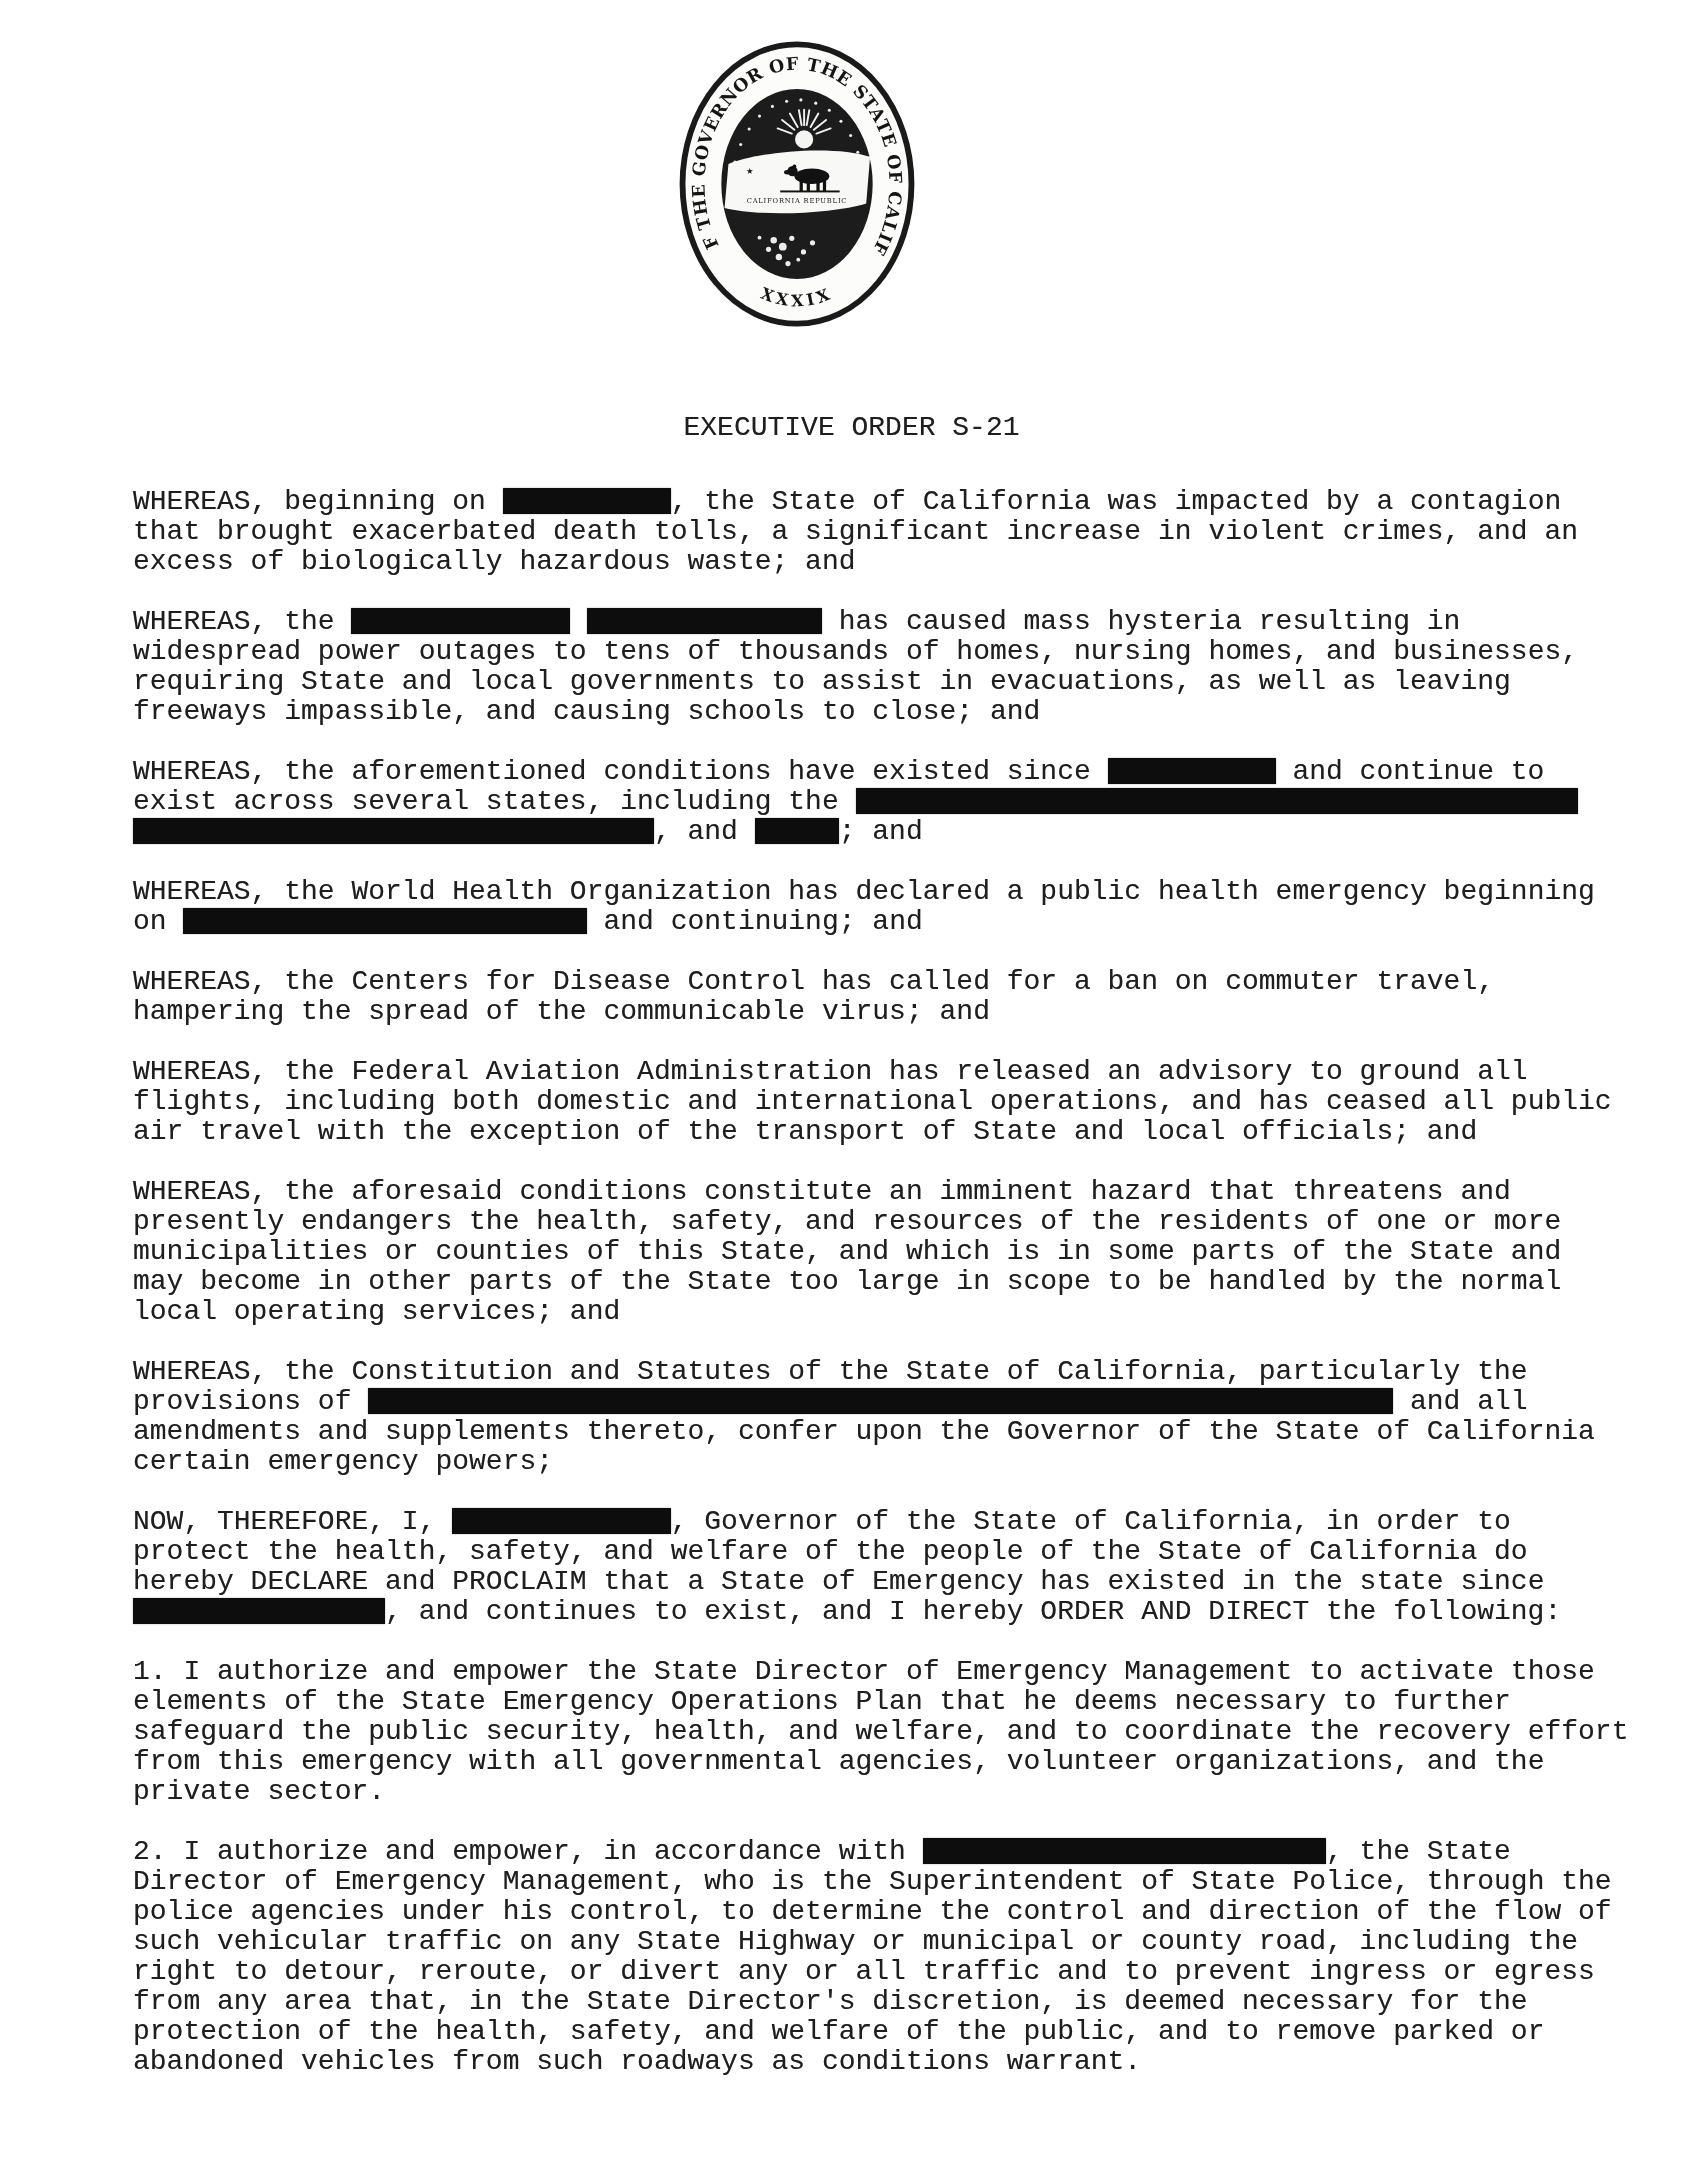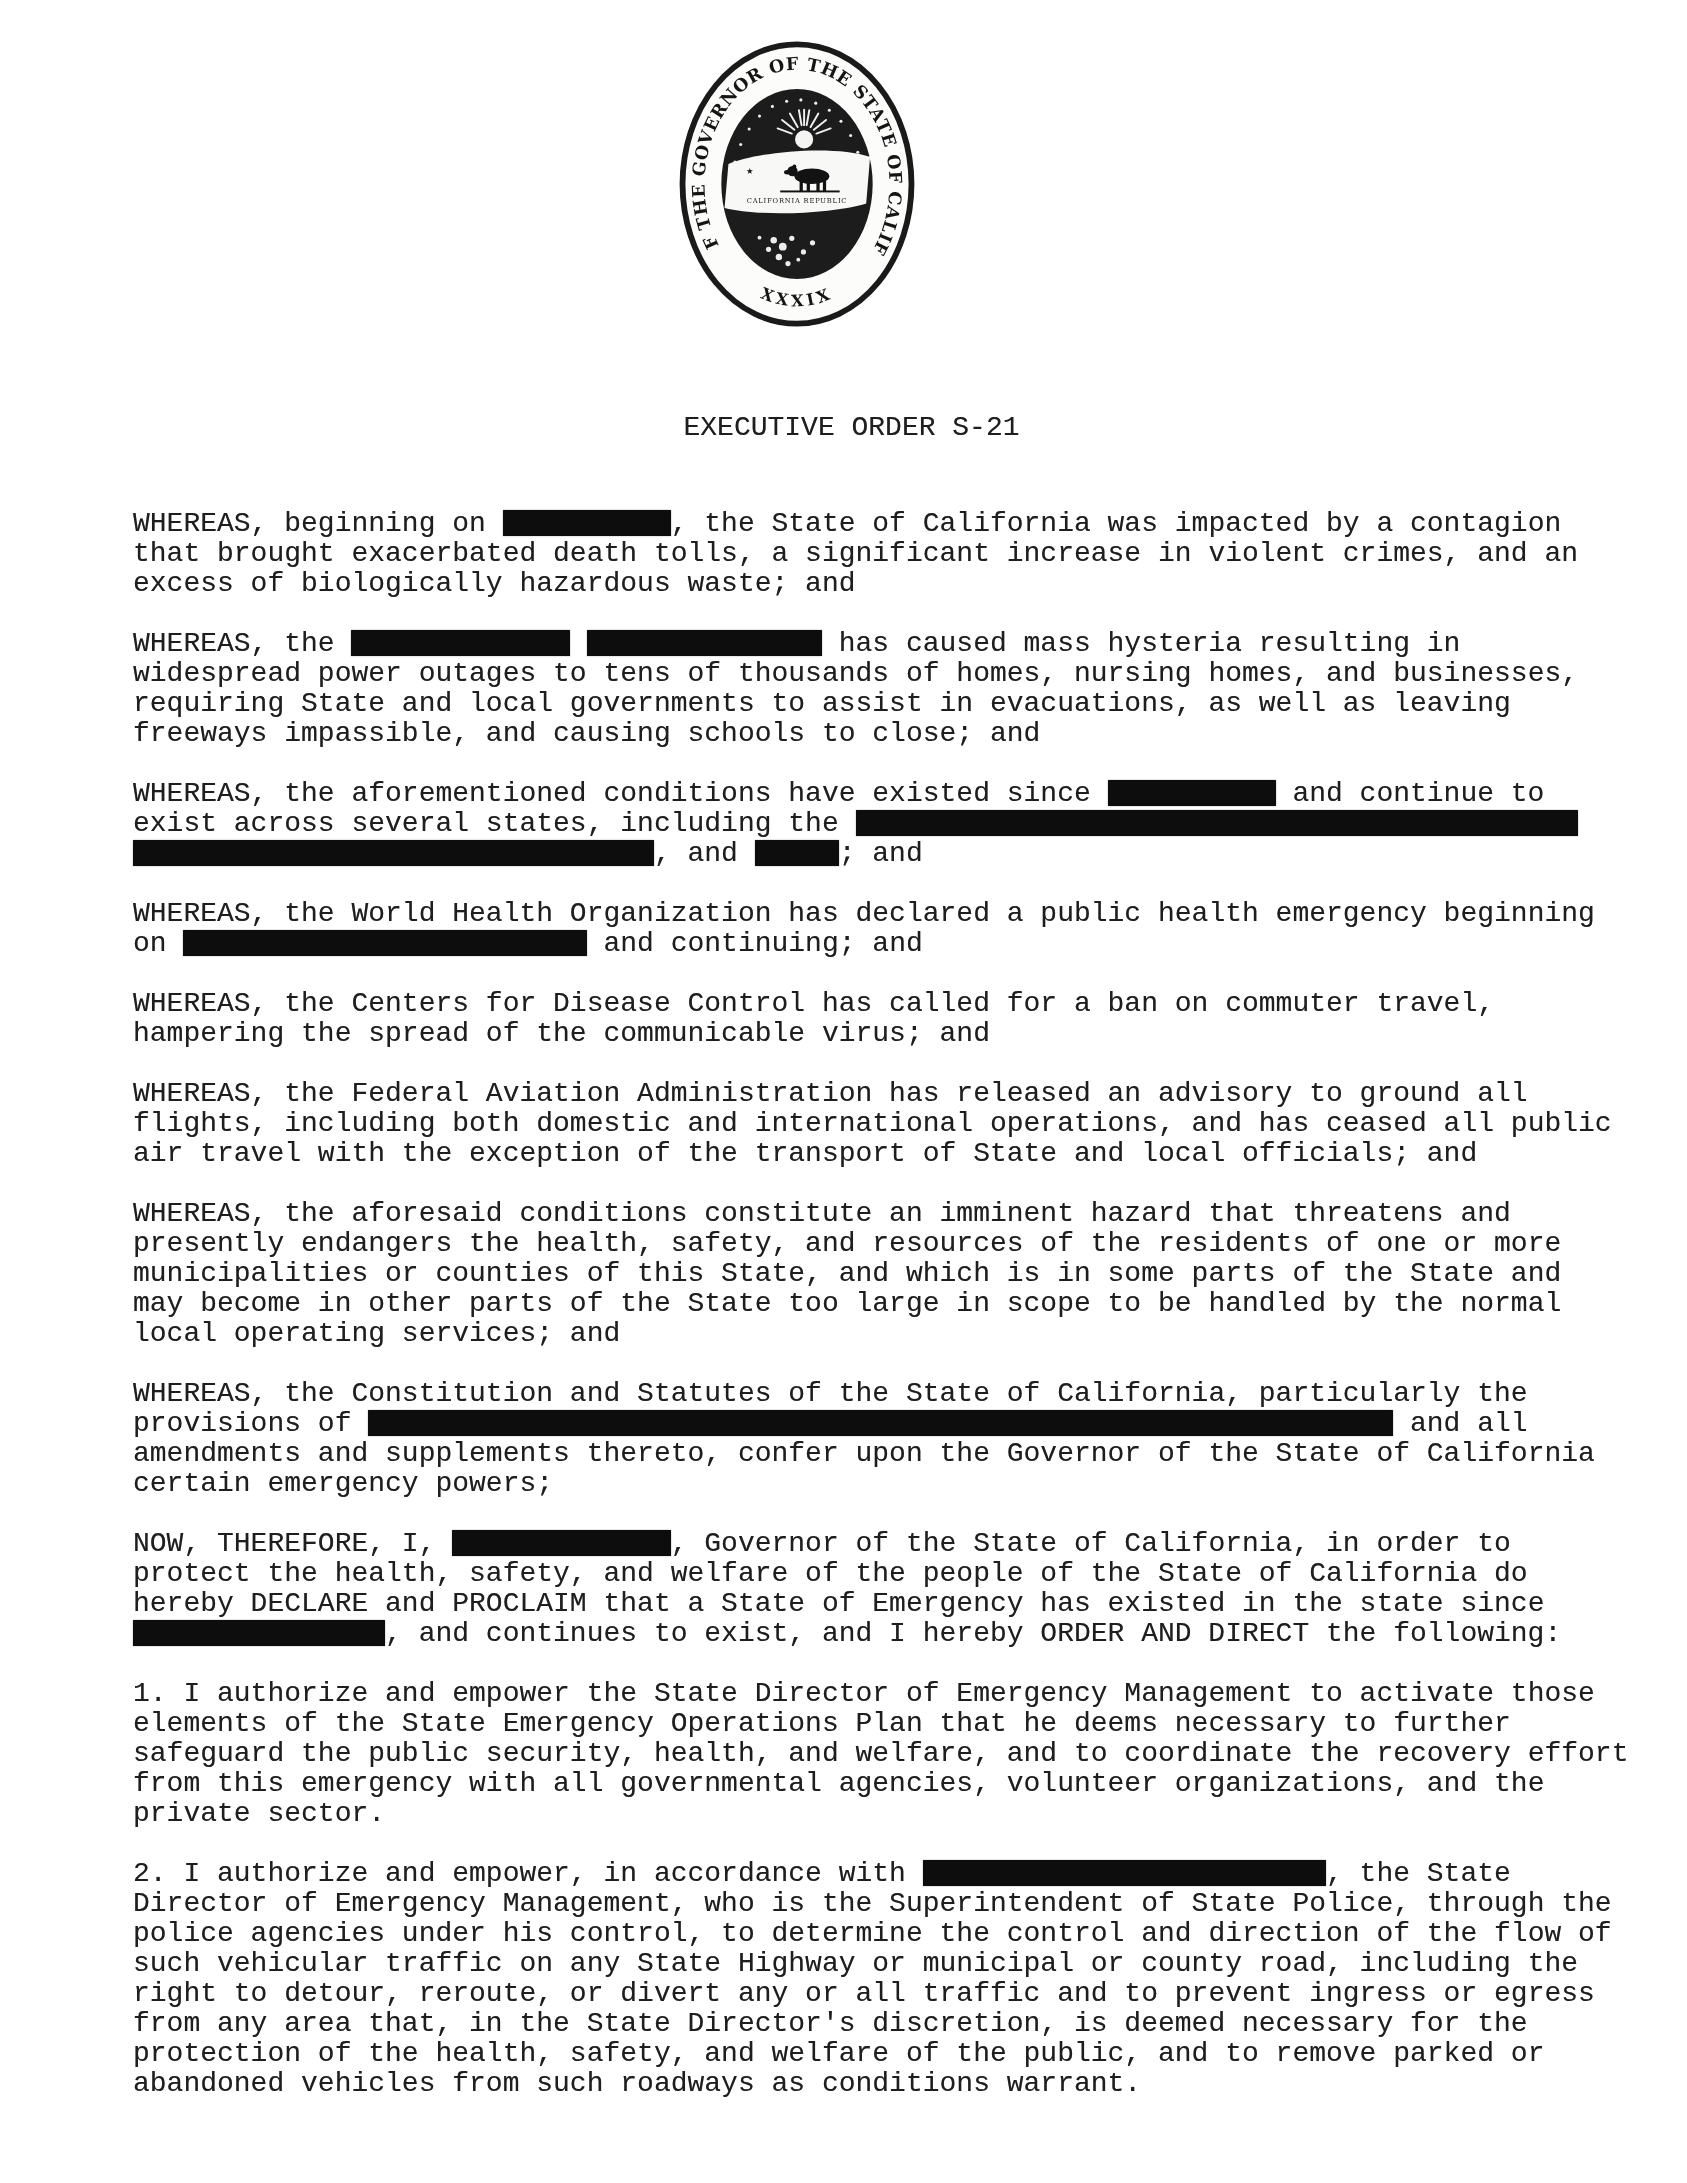--- a/index.html
+++ b/index.html
@@ -31,7 +31,7 @@
   }
   .doc-body {
     position: absolute;
-    left: 133px; top: 509px;
+    left: 133px; top: 487px;
     width: 1529px;
     font-size: 28px; line-height: 30px;
     white-space: pre;

